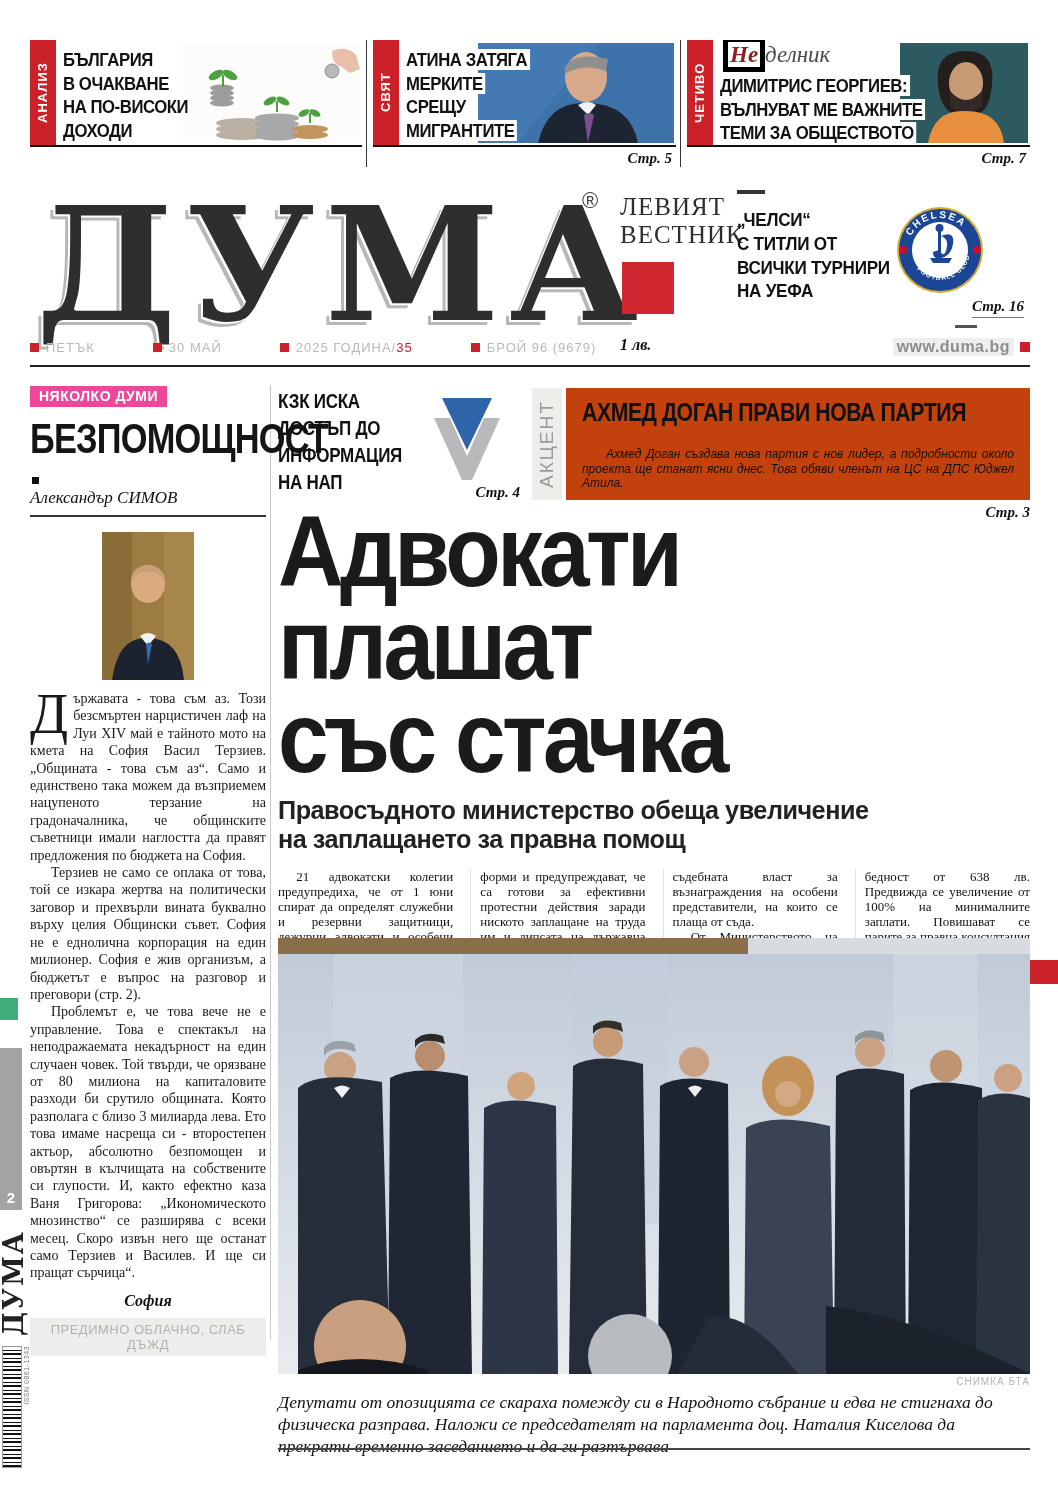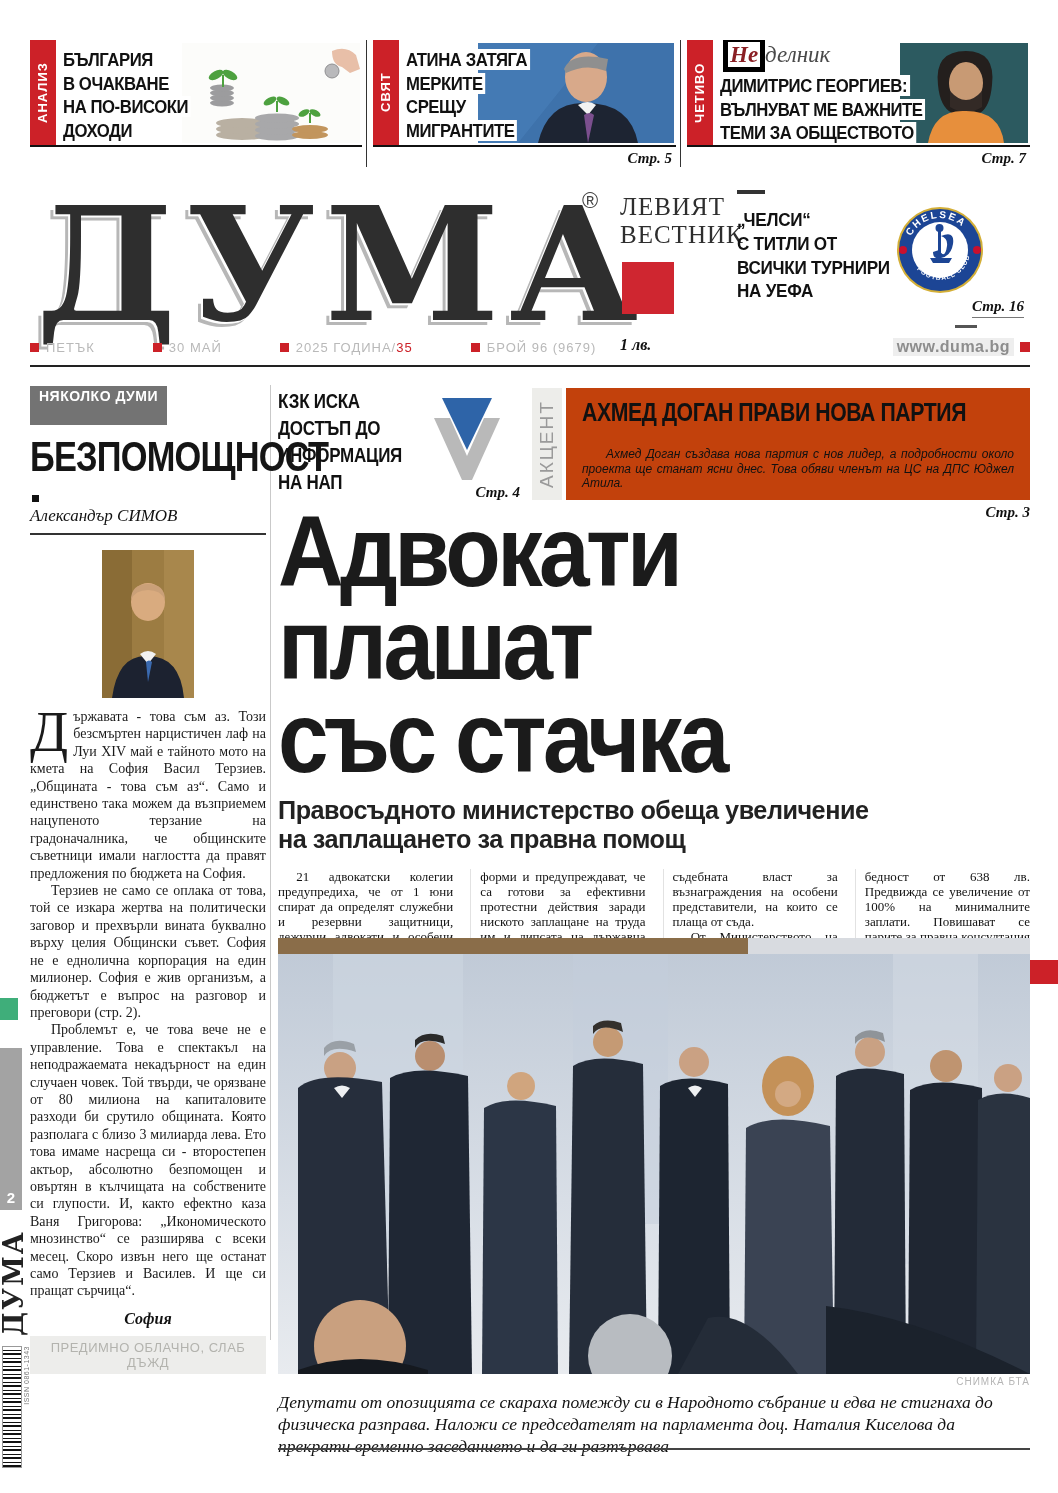--- a/index.html
+++ b/index.html
@@ -49,7 +49,7 @@
 
   
   .opinion { position:absolute; left:30px; top:386px; width:236px; }
-  .kicker { display:inline-block; background:#737373; color:#fff; font-weight:bold; font-size:14px; letter-spacing:0.5px; padding:2px 9px 21px; }
+  .kicker { display:inline-block; background:#ec4899; color:#fff; font-weight:bold; font-size:14px; letter-spacing:0.5px; padding:2px 9px 3px; }
   .op-title { margin-top:7px; font-weight:bold; font-size:43px; letter-spacing:-1px; white-space:nowrap; transform:scaleX(0.8); transform-origin:0 0; color:#151515; }
   .op-bullet { width:7px; height:7px; background:#111; margin:14px 0 4px 2px; }
   .op-byline { font-family:"Liberation Serif", serif; font-style:italic; font-size:17px; }

